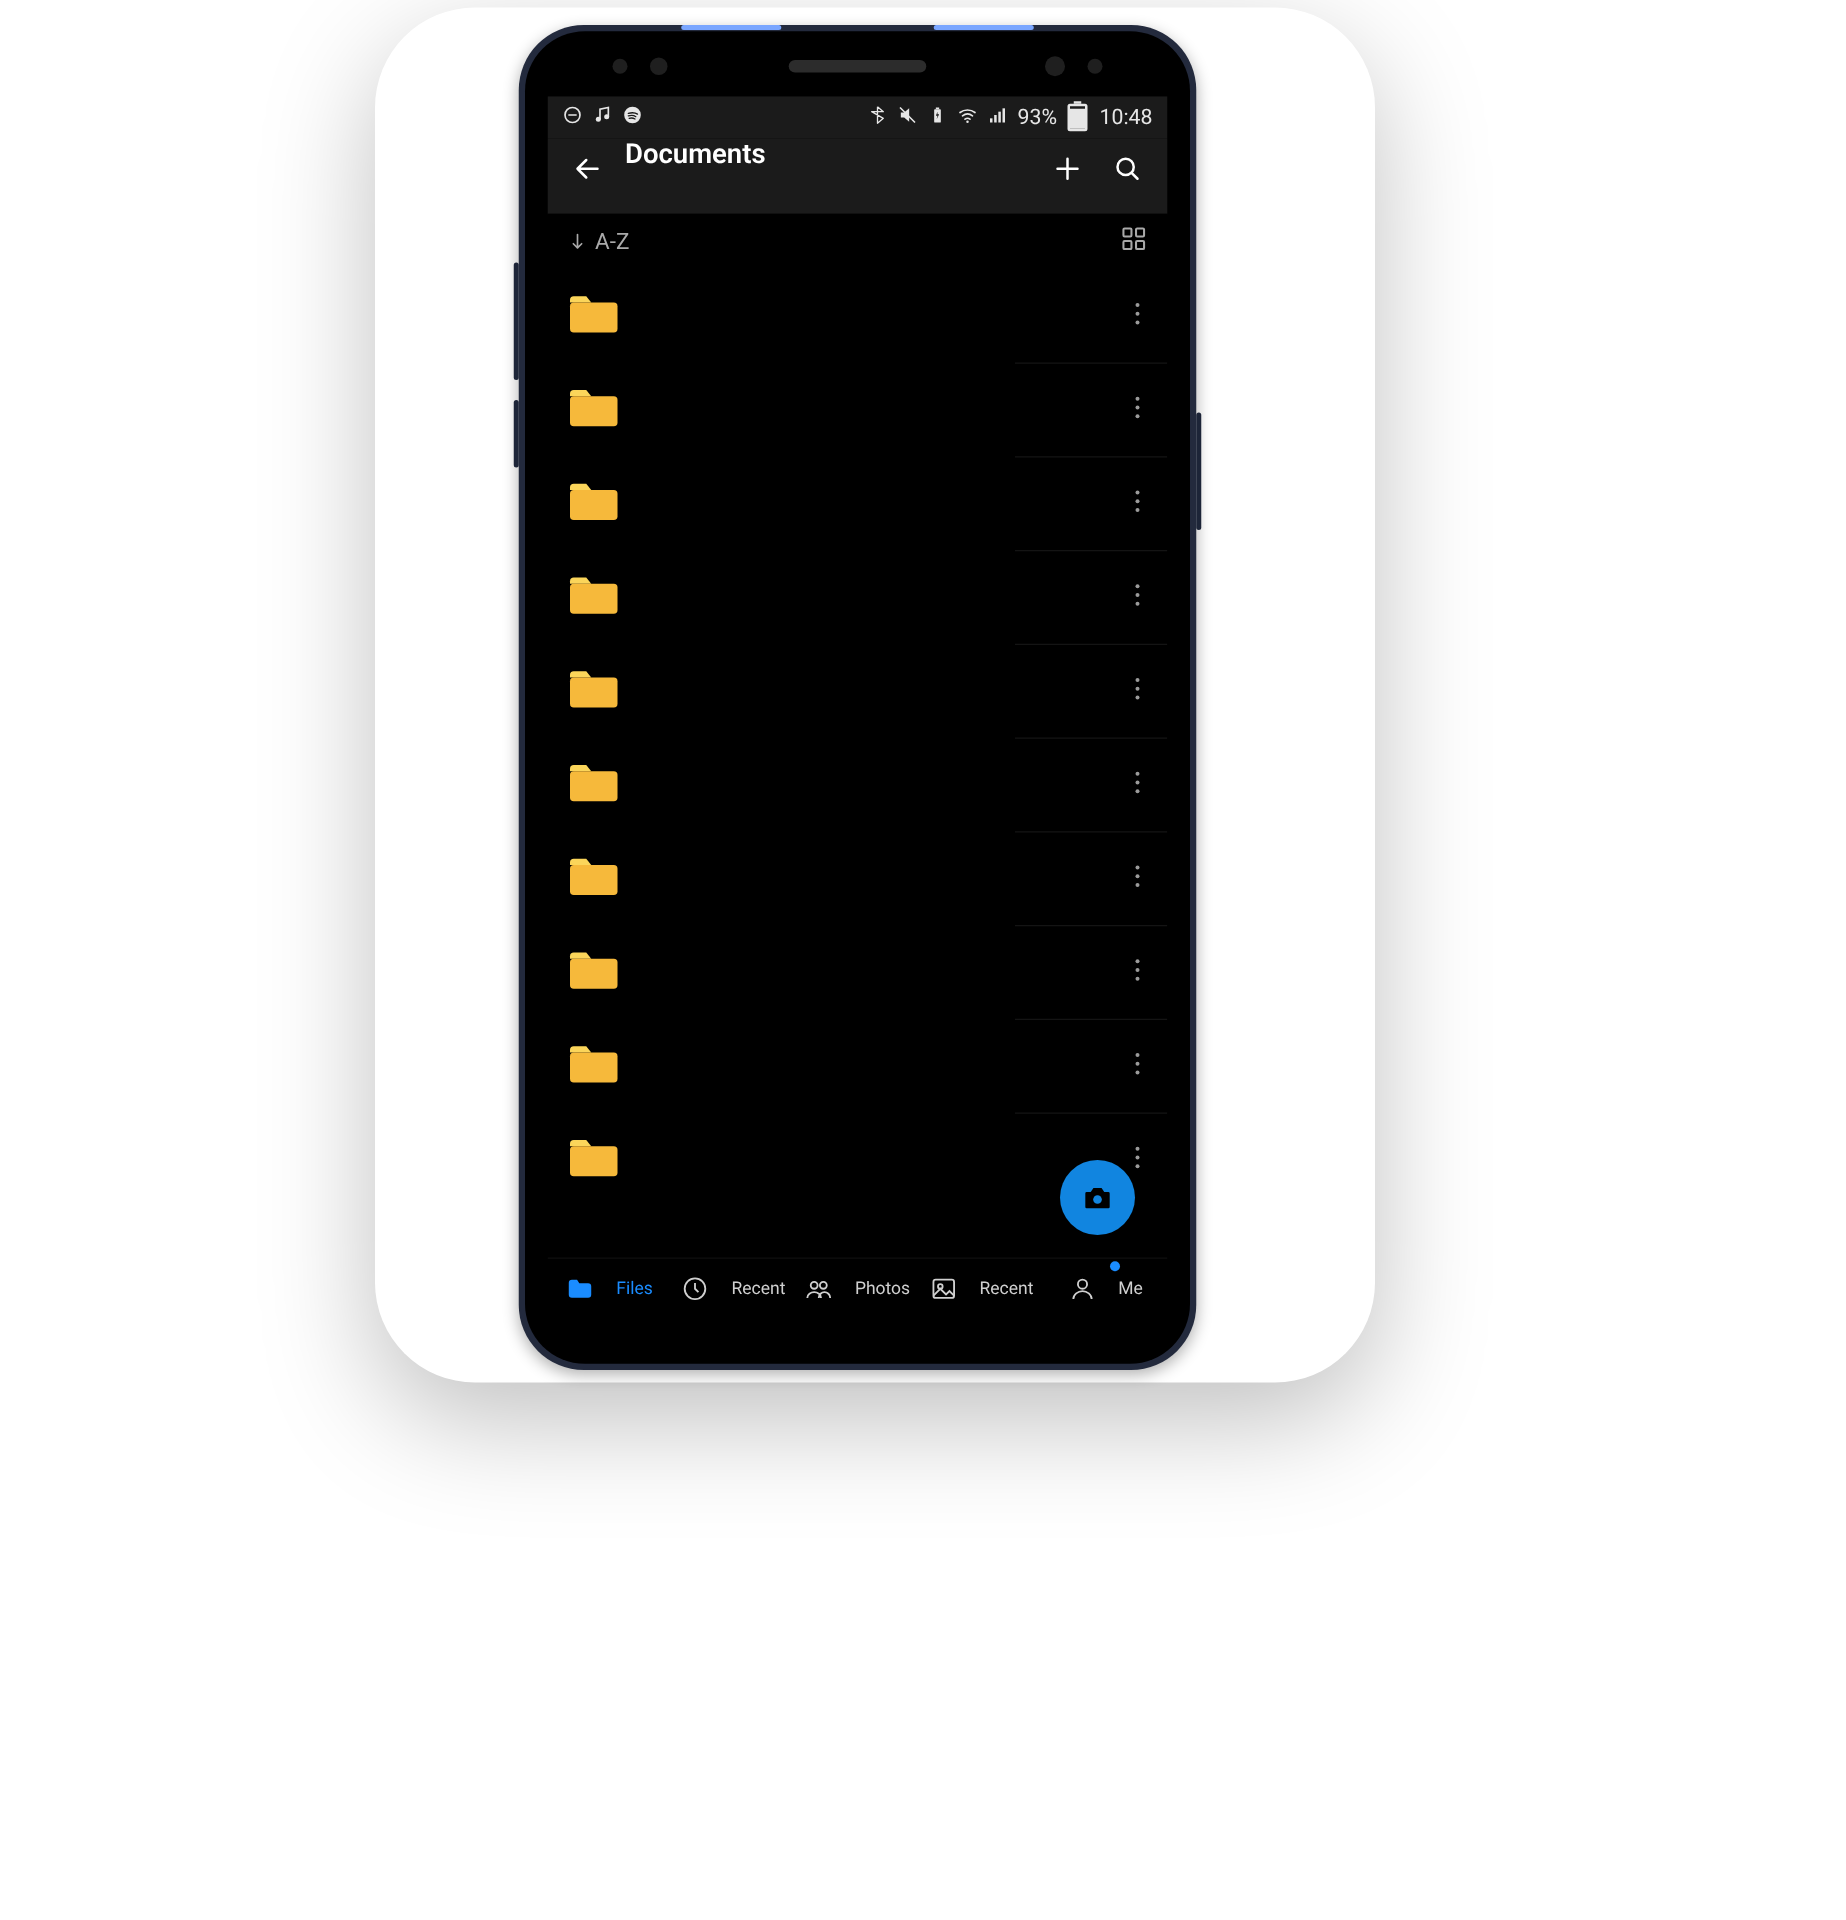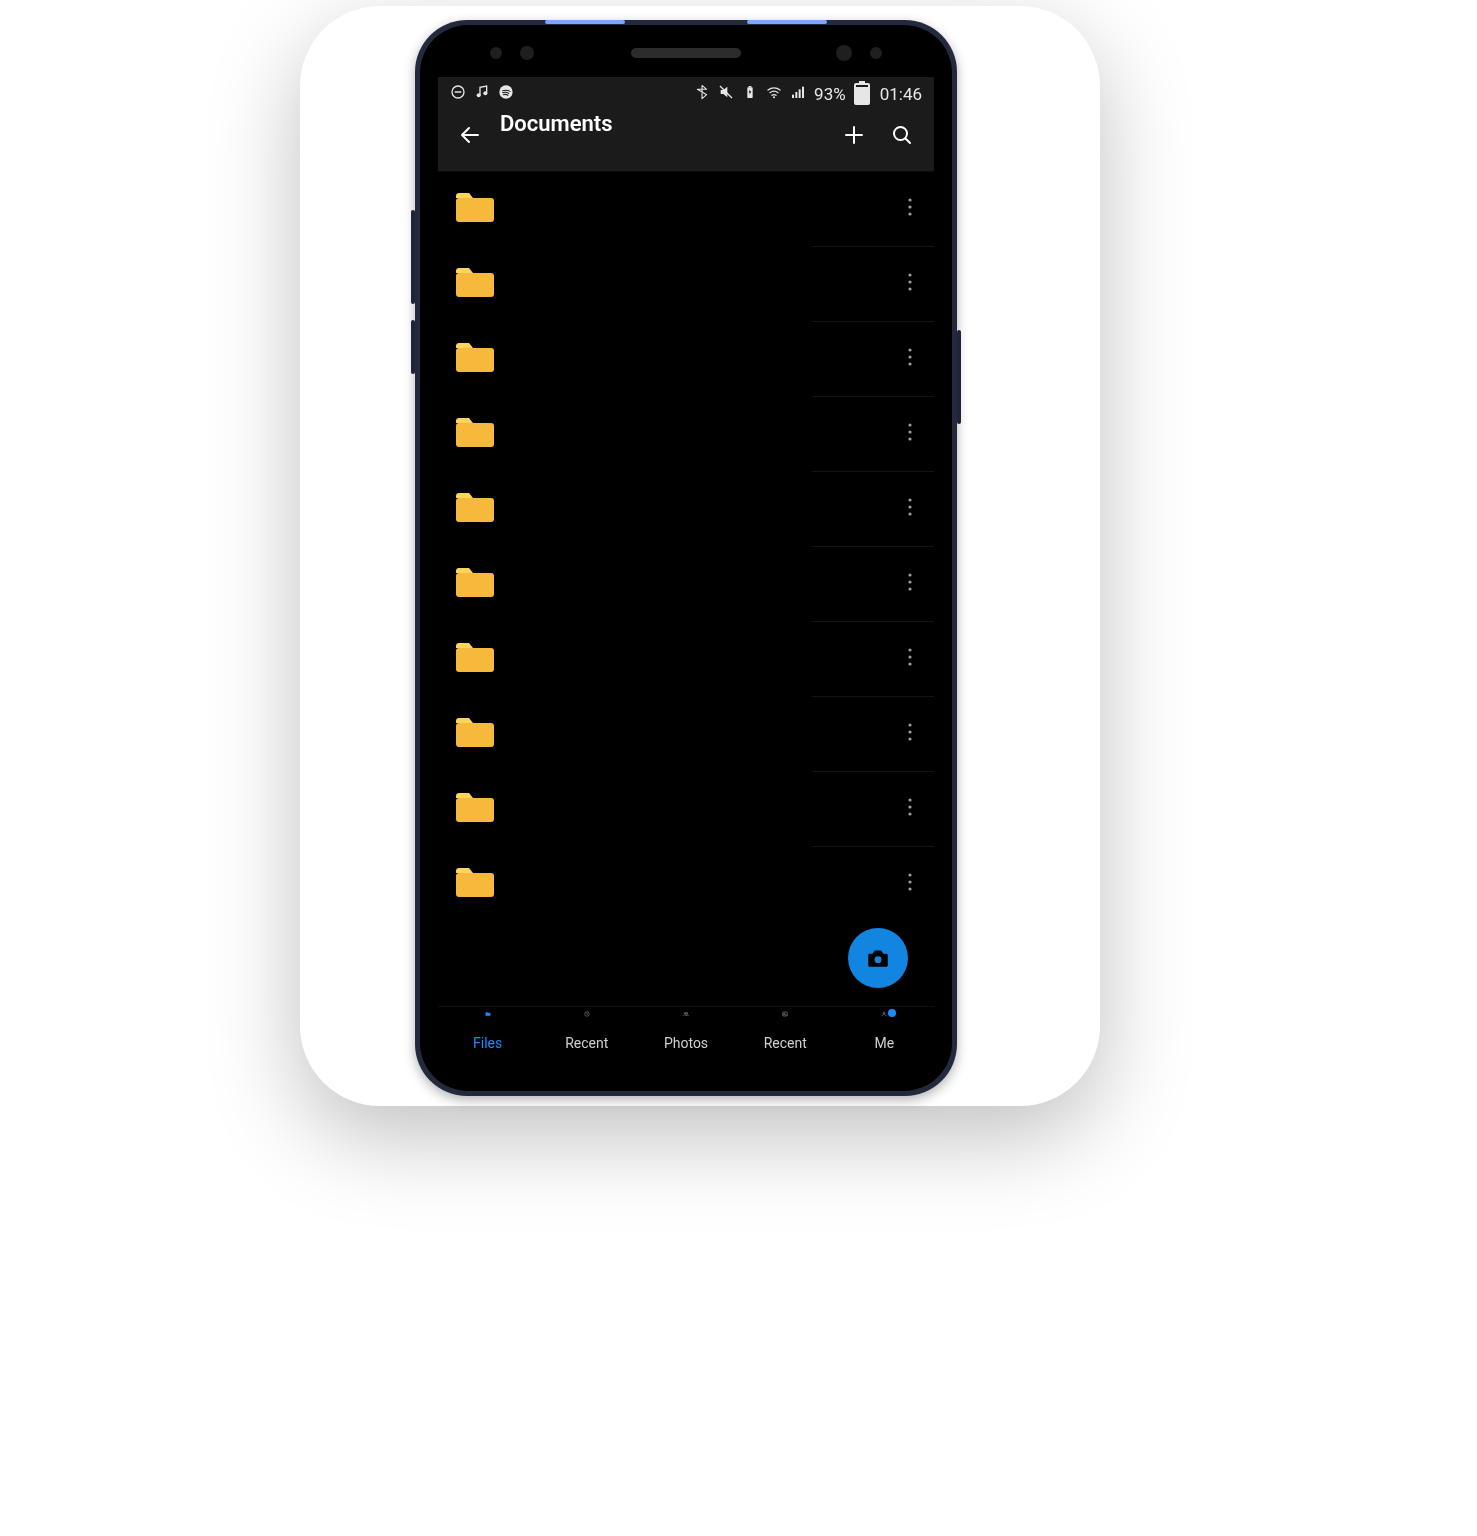--- a/index.html
+++ b/index.html
@@ -122,7 +122,7 @@
           <span class="batt">
               <span class="cell"></span>
             </span>
-          <span>01:46</span>
+          <span>10:48</span>
         </div>
 
         <div class="appbar">

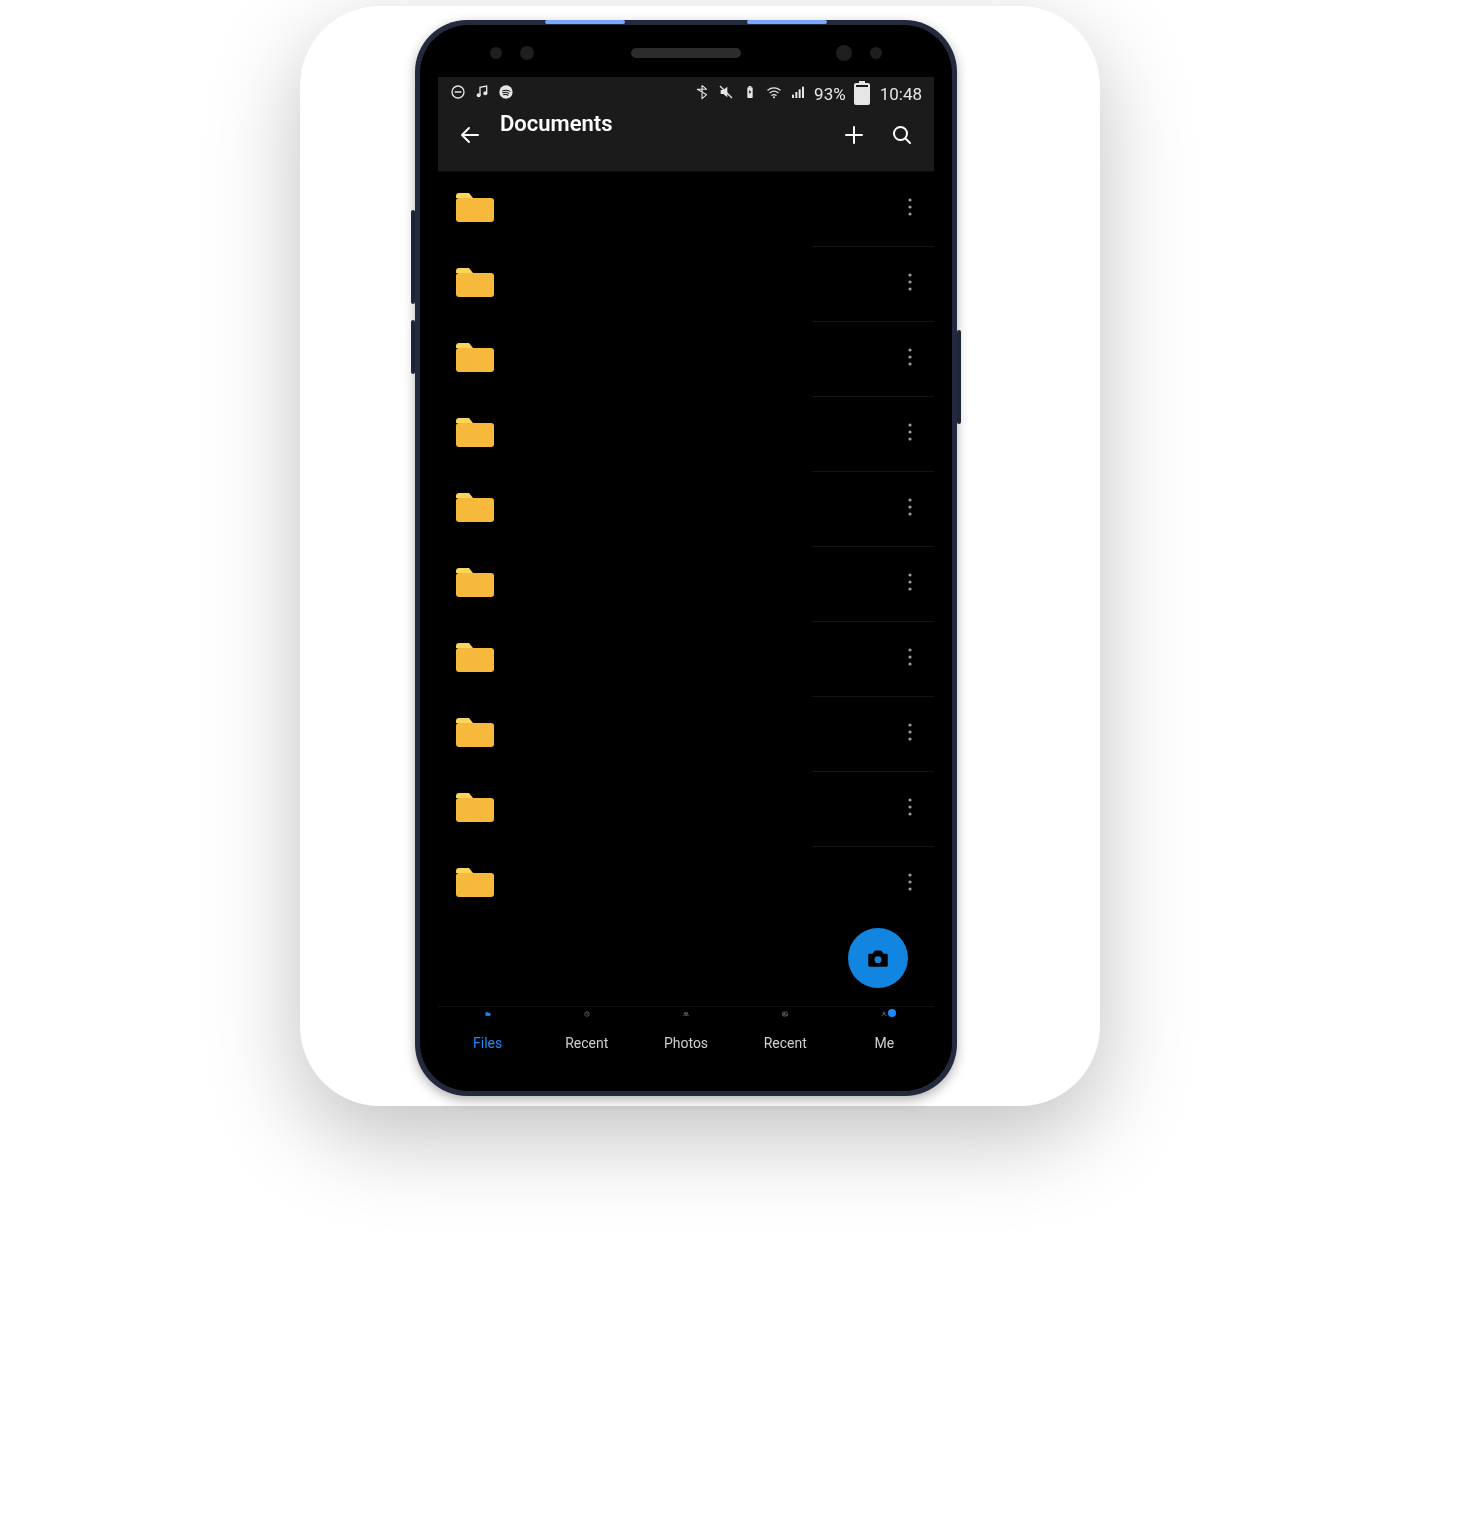--- a/index.html
+++ b/index.html
@@ -146,6 +146,23 @@
           </div>
         </div>
 
+        <div class="sortbar">
+          <div class="sort-toggle">
+            <svg viewBox="0 0 24 24">
+                <path d="M12 4v16M7 15l5 5 5-5" stroke-linecap="round" stroke-linejoin="round"></path>
+              </svg>
+            <span>A-Z</span>
+          </div>
+          <div class="spacer"></div>
+          <div class="view-toggle">
+            <svg viewBox="0 0 24 24">
+                <rect x="3" y="3" width="7" height="7" rx="1"></rect>
+                <rect x="14" y="3" width="7" height="7" rx="1"></rect>
+                <rect x="3" y="14" width="7" height="7" rx="1"></rect>
+                <rect x="14" y="14" width="7" height="7" rx="1"></rect>
+              </svg>
+          </div>
+        </div>
 
         <div class="list">
           <div id="rows">

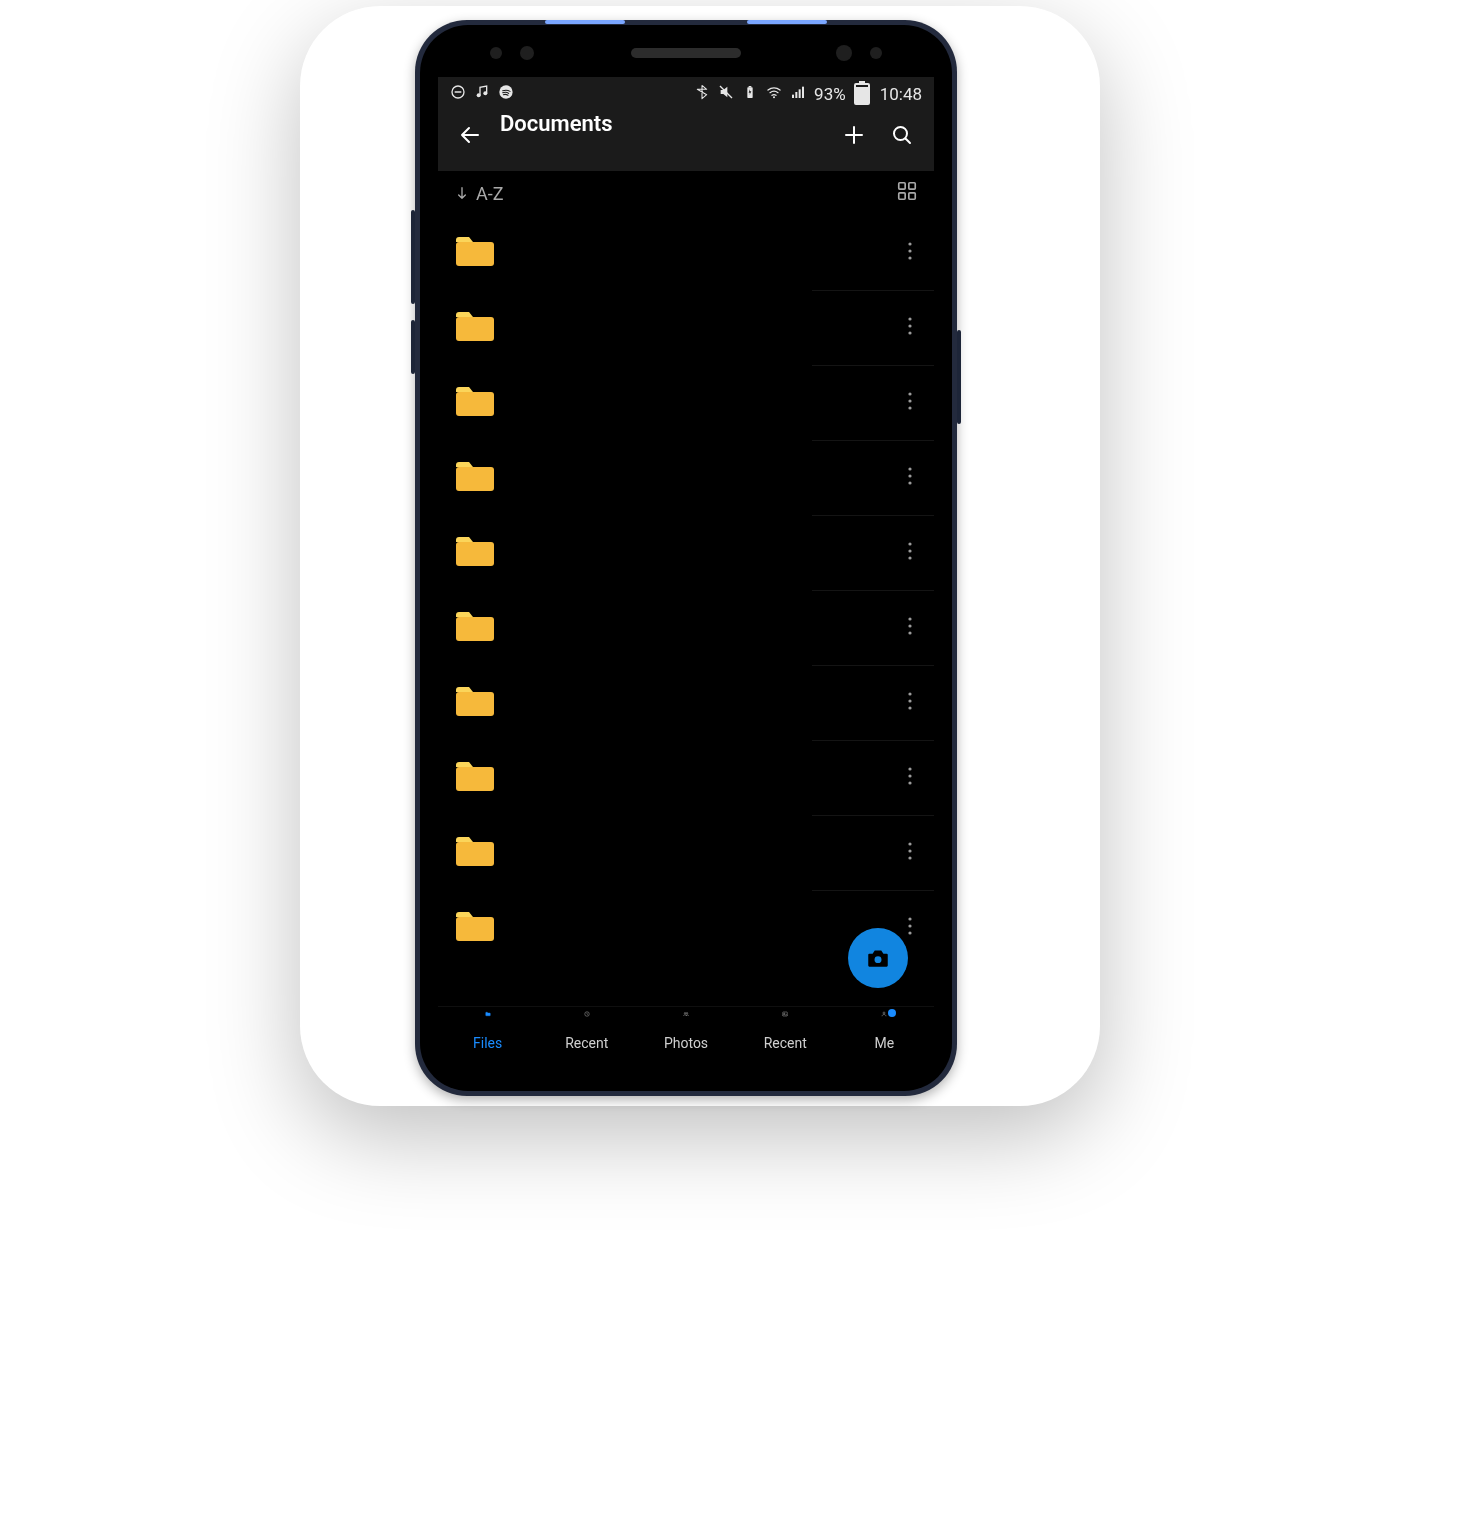--- a/index.html
+++ b/index.html
@@ -55,7 +55,7 @@
   .fab svg{width:26px;height:26px;fill:#000;}
 
   .bottomnav{height:66px;background:#000;border-top:1px solid rgba(255,255,255,0.06);display:flex;}
-  .tab{flex:1;display:flex;flex-direction:column;align-items:center;justify-content:center;gap:18px;cursor:pointer;color:#cfcfcf;font-size:14px;padding-bottom:22px;padding-top:4px;position:relative;}
+  .tab{flex:1;display:flex;align-items:center;justify-content:center;gap:18px;cursor:pointer;color:#cfcfcf;font-size:14px;padding-bottom:22px;padding-top:4px;position:relative;}
   .tab.active{color:#1a8cff;}
   .tab svg{width:22px;height:22px;stroke:#cfcfcf;fill:none;stroke-width:1.6;}
   .tab.active svg{stroke:#1a8cff;fill:#1a8cff;}

